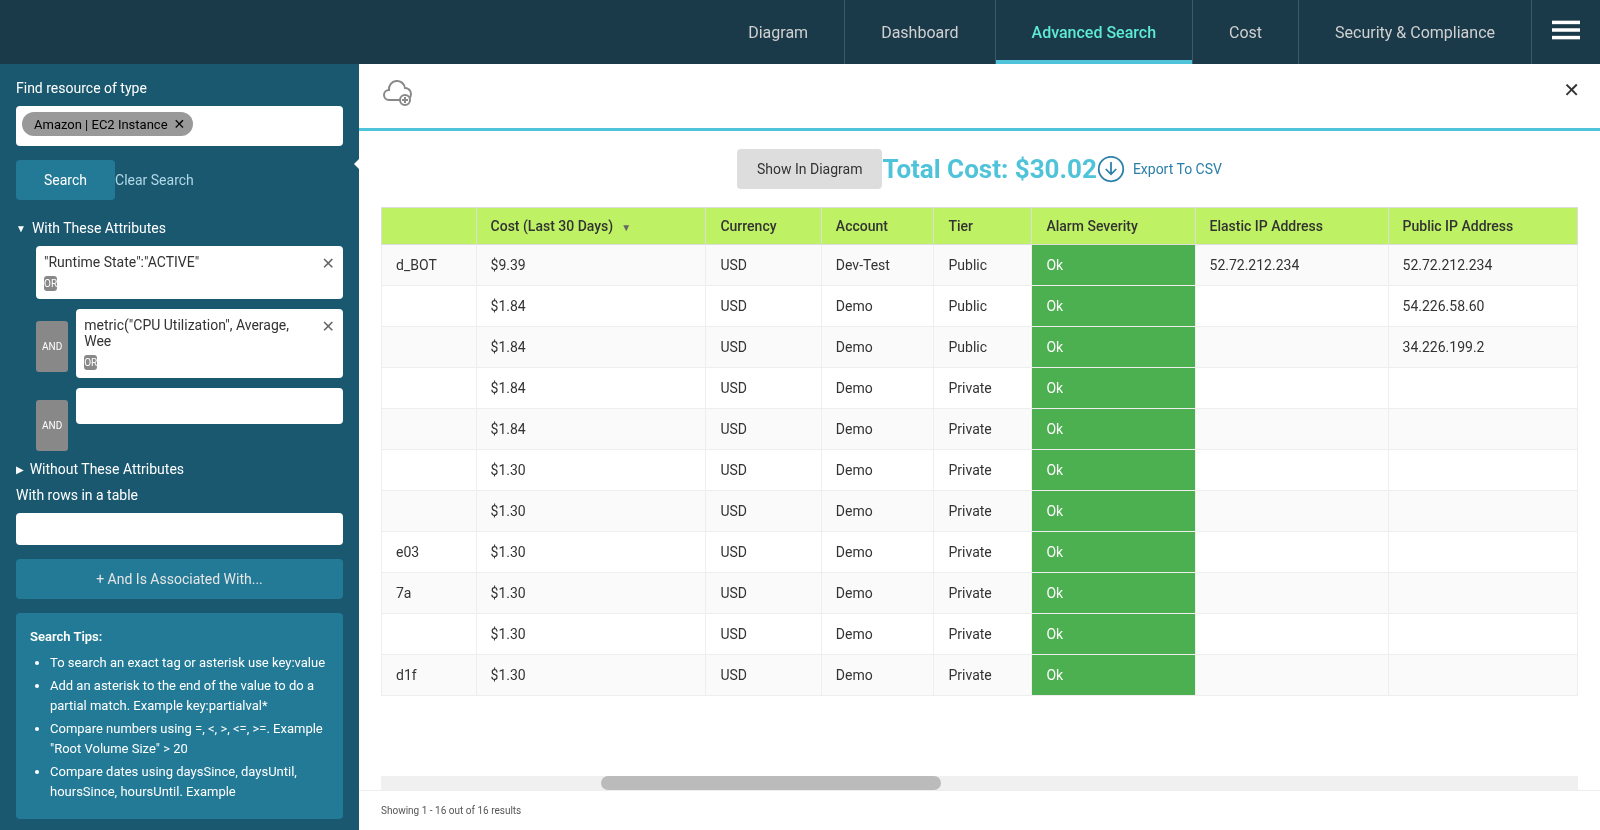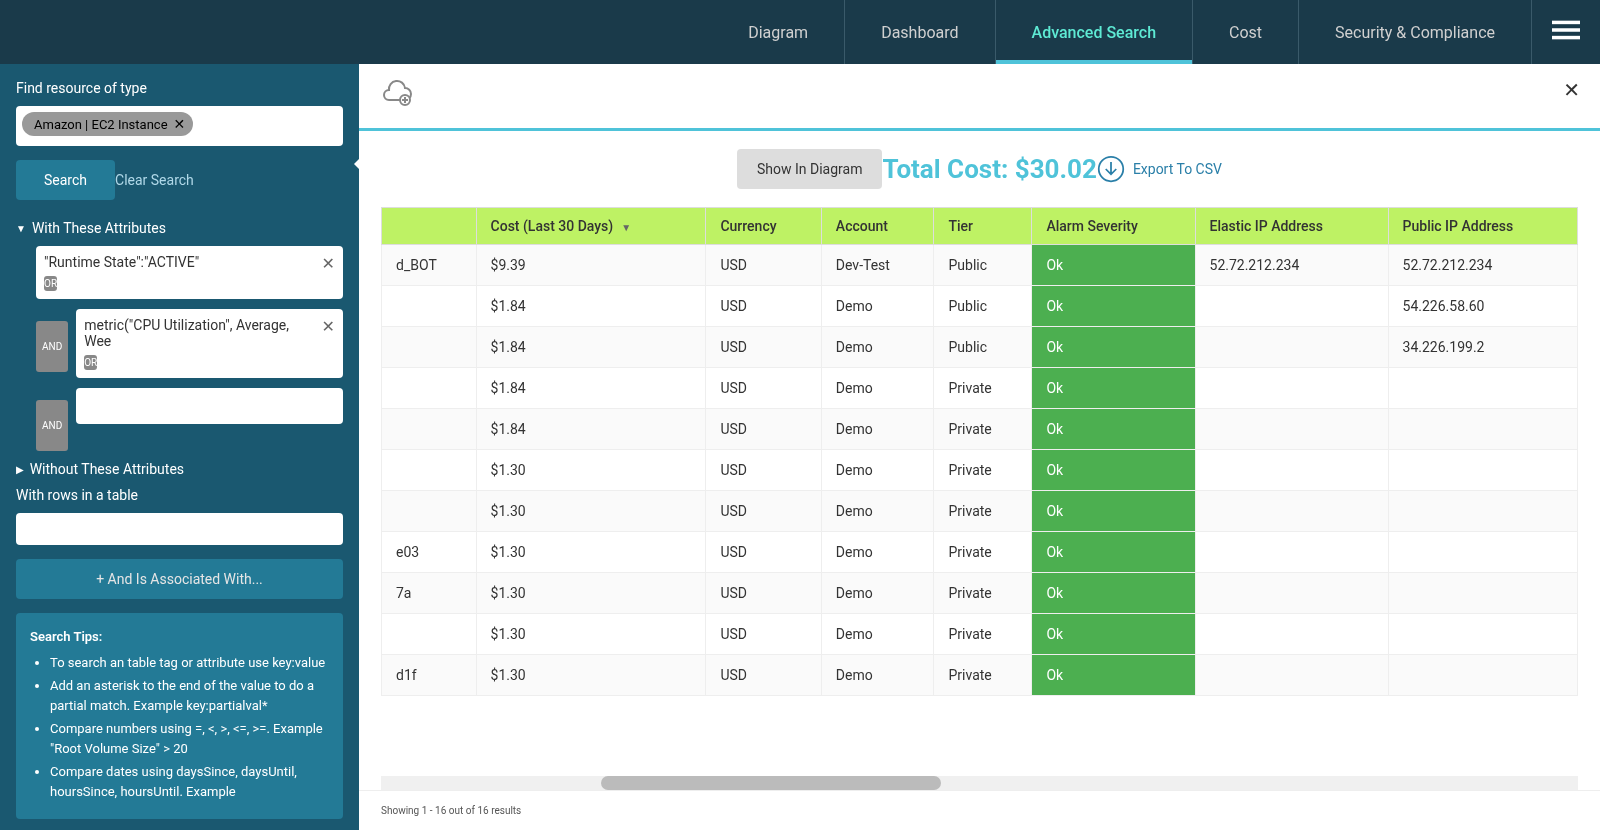--- a/index.html
+++ b/index.html
@@ -158,7 +158,7 @@
     <div class="tips">
       <div class="tips-title">Search Tips:</div>
       <ul>
-        <li>To search an table tag or attribute use key:value</li>
+        <li>To search an exact tag or asterisk use key:value</li>
         <li>Add an asterisk to the end of the value to do a partial match. Example key:partialval*</li>
         <li>Compare numbers using =, &lt;, &gt;, &lt;=, &gt;=. Example "Root Volume Size" &gt; 20</li>
         <li>Compare dates using daysSince, daysUntil, hoursSince, hoursUntil. Example</li>

